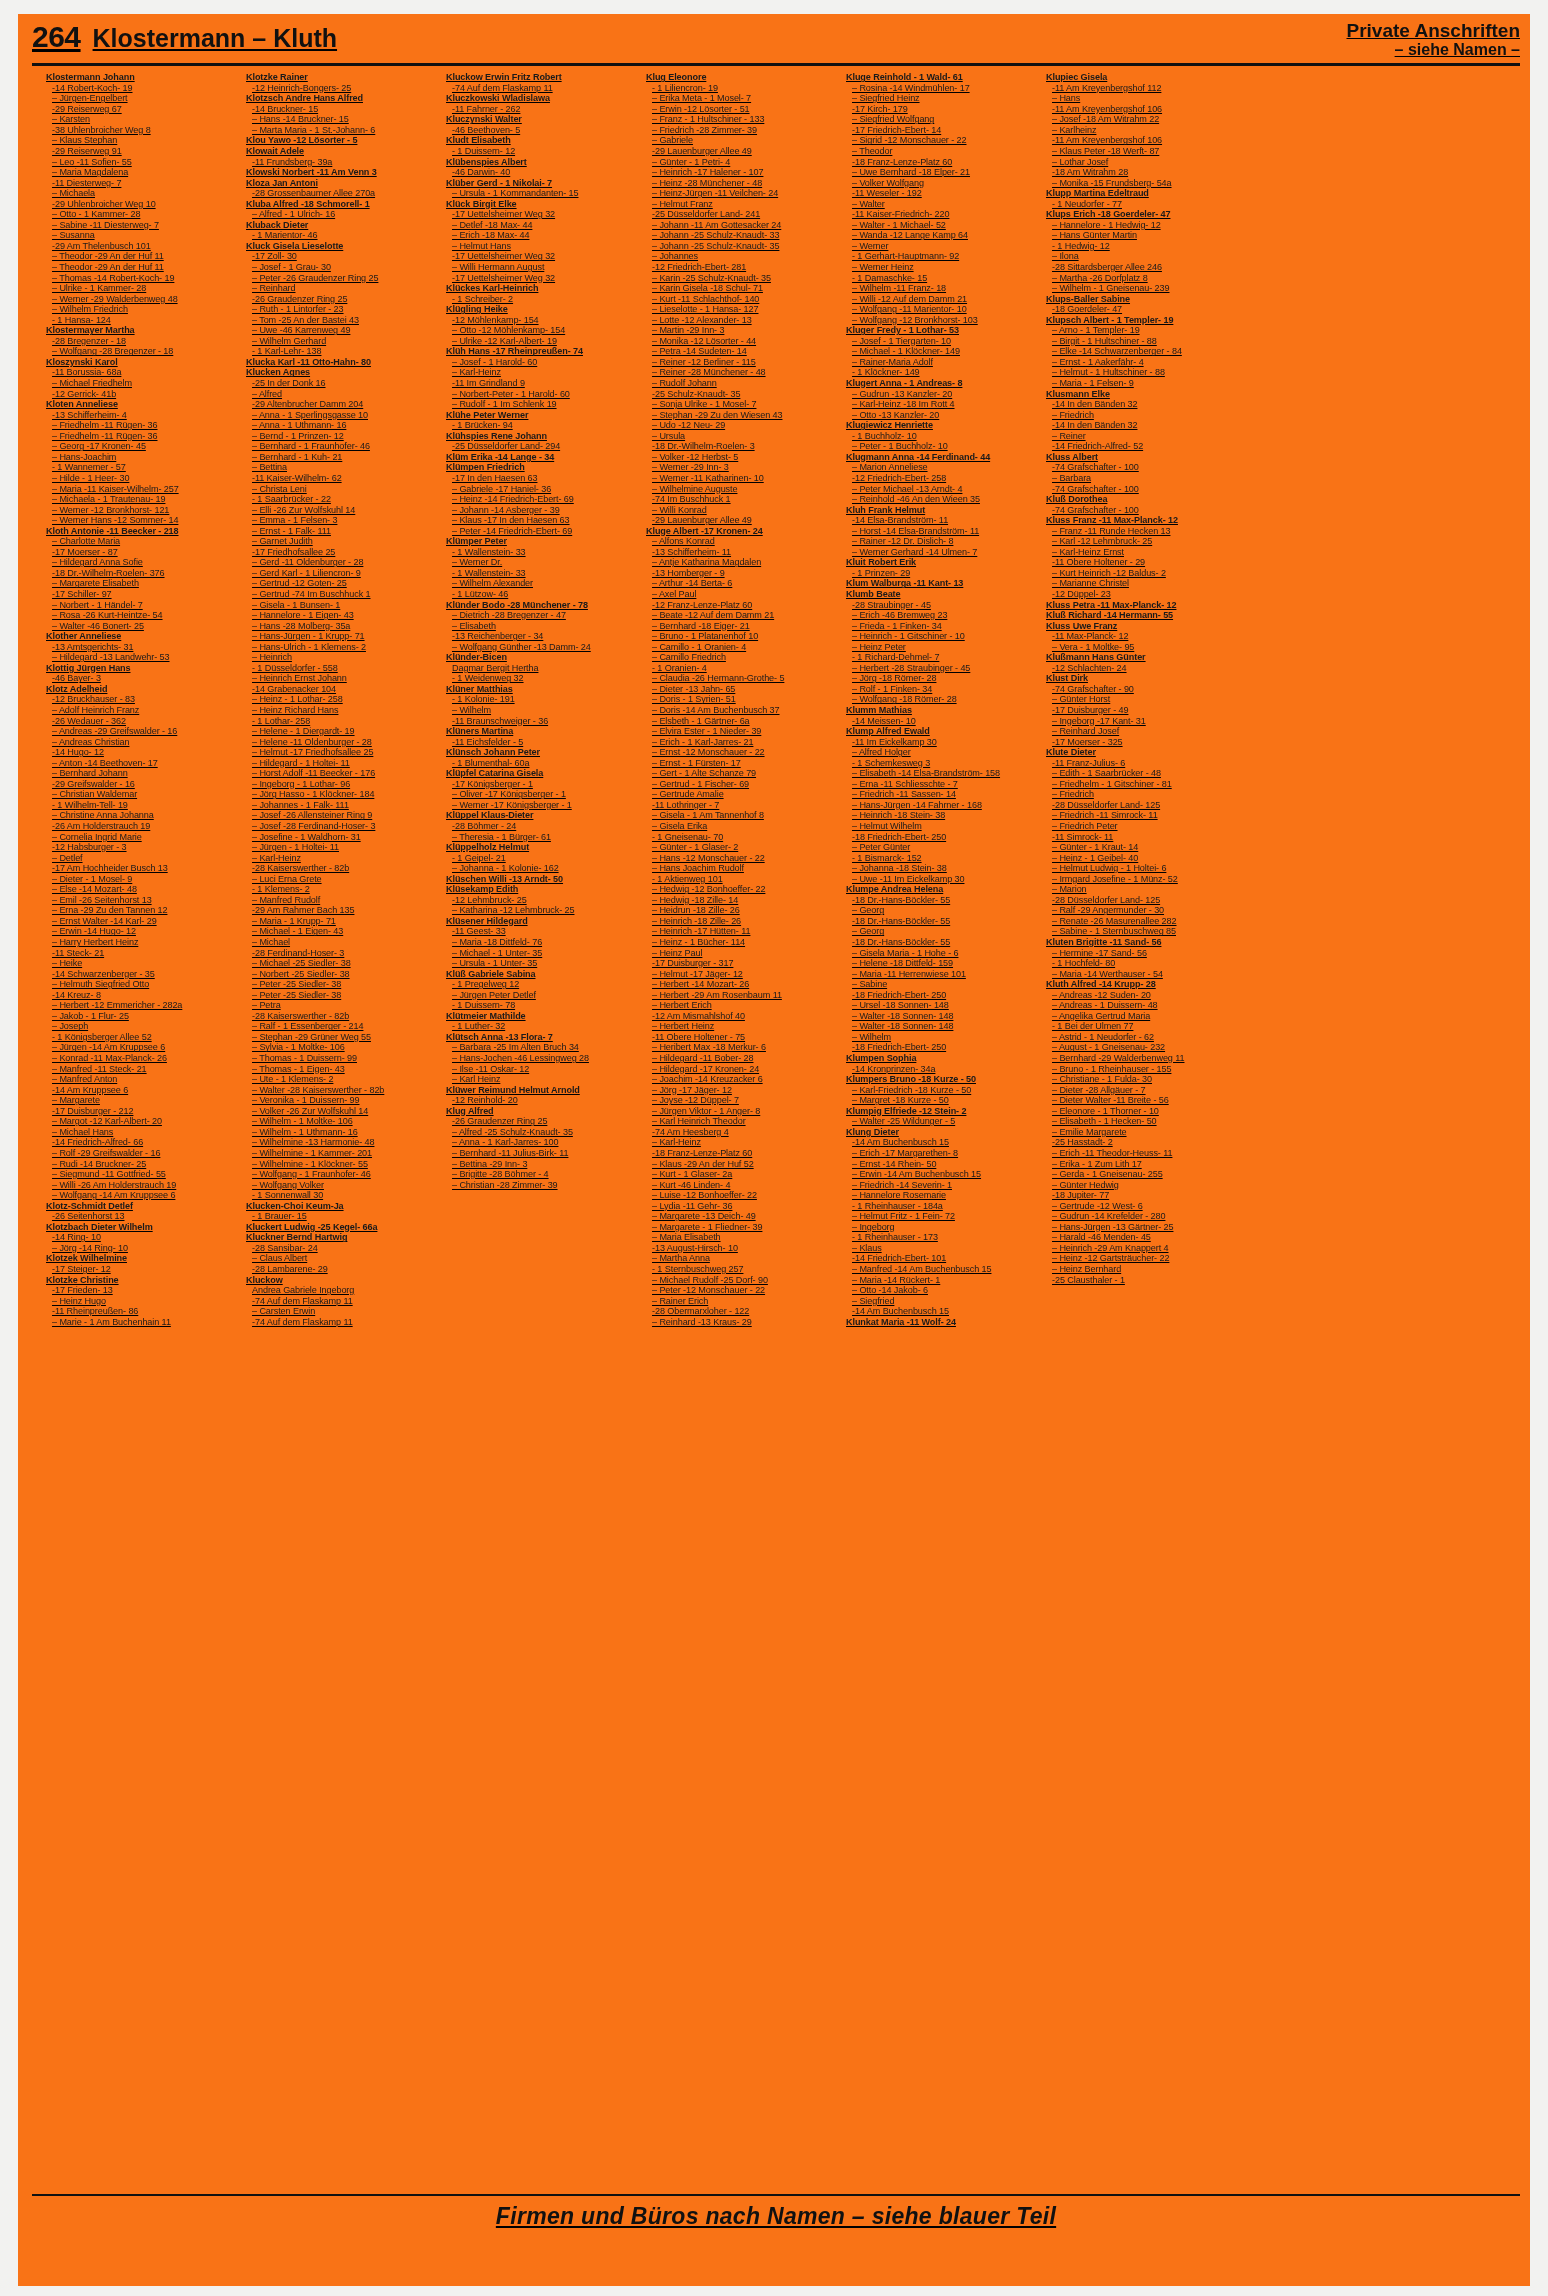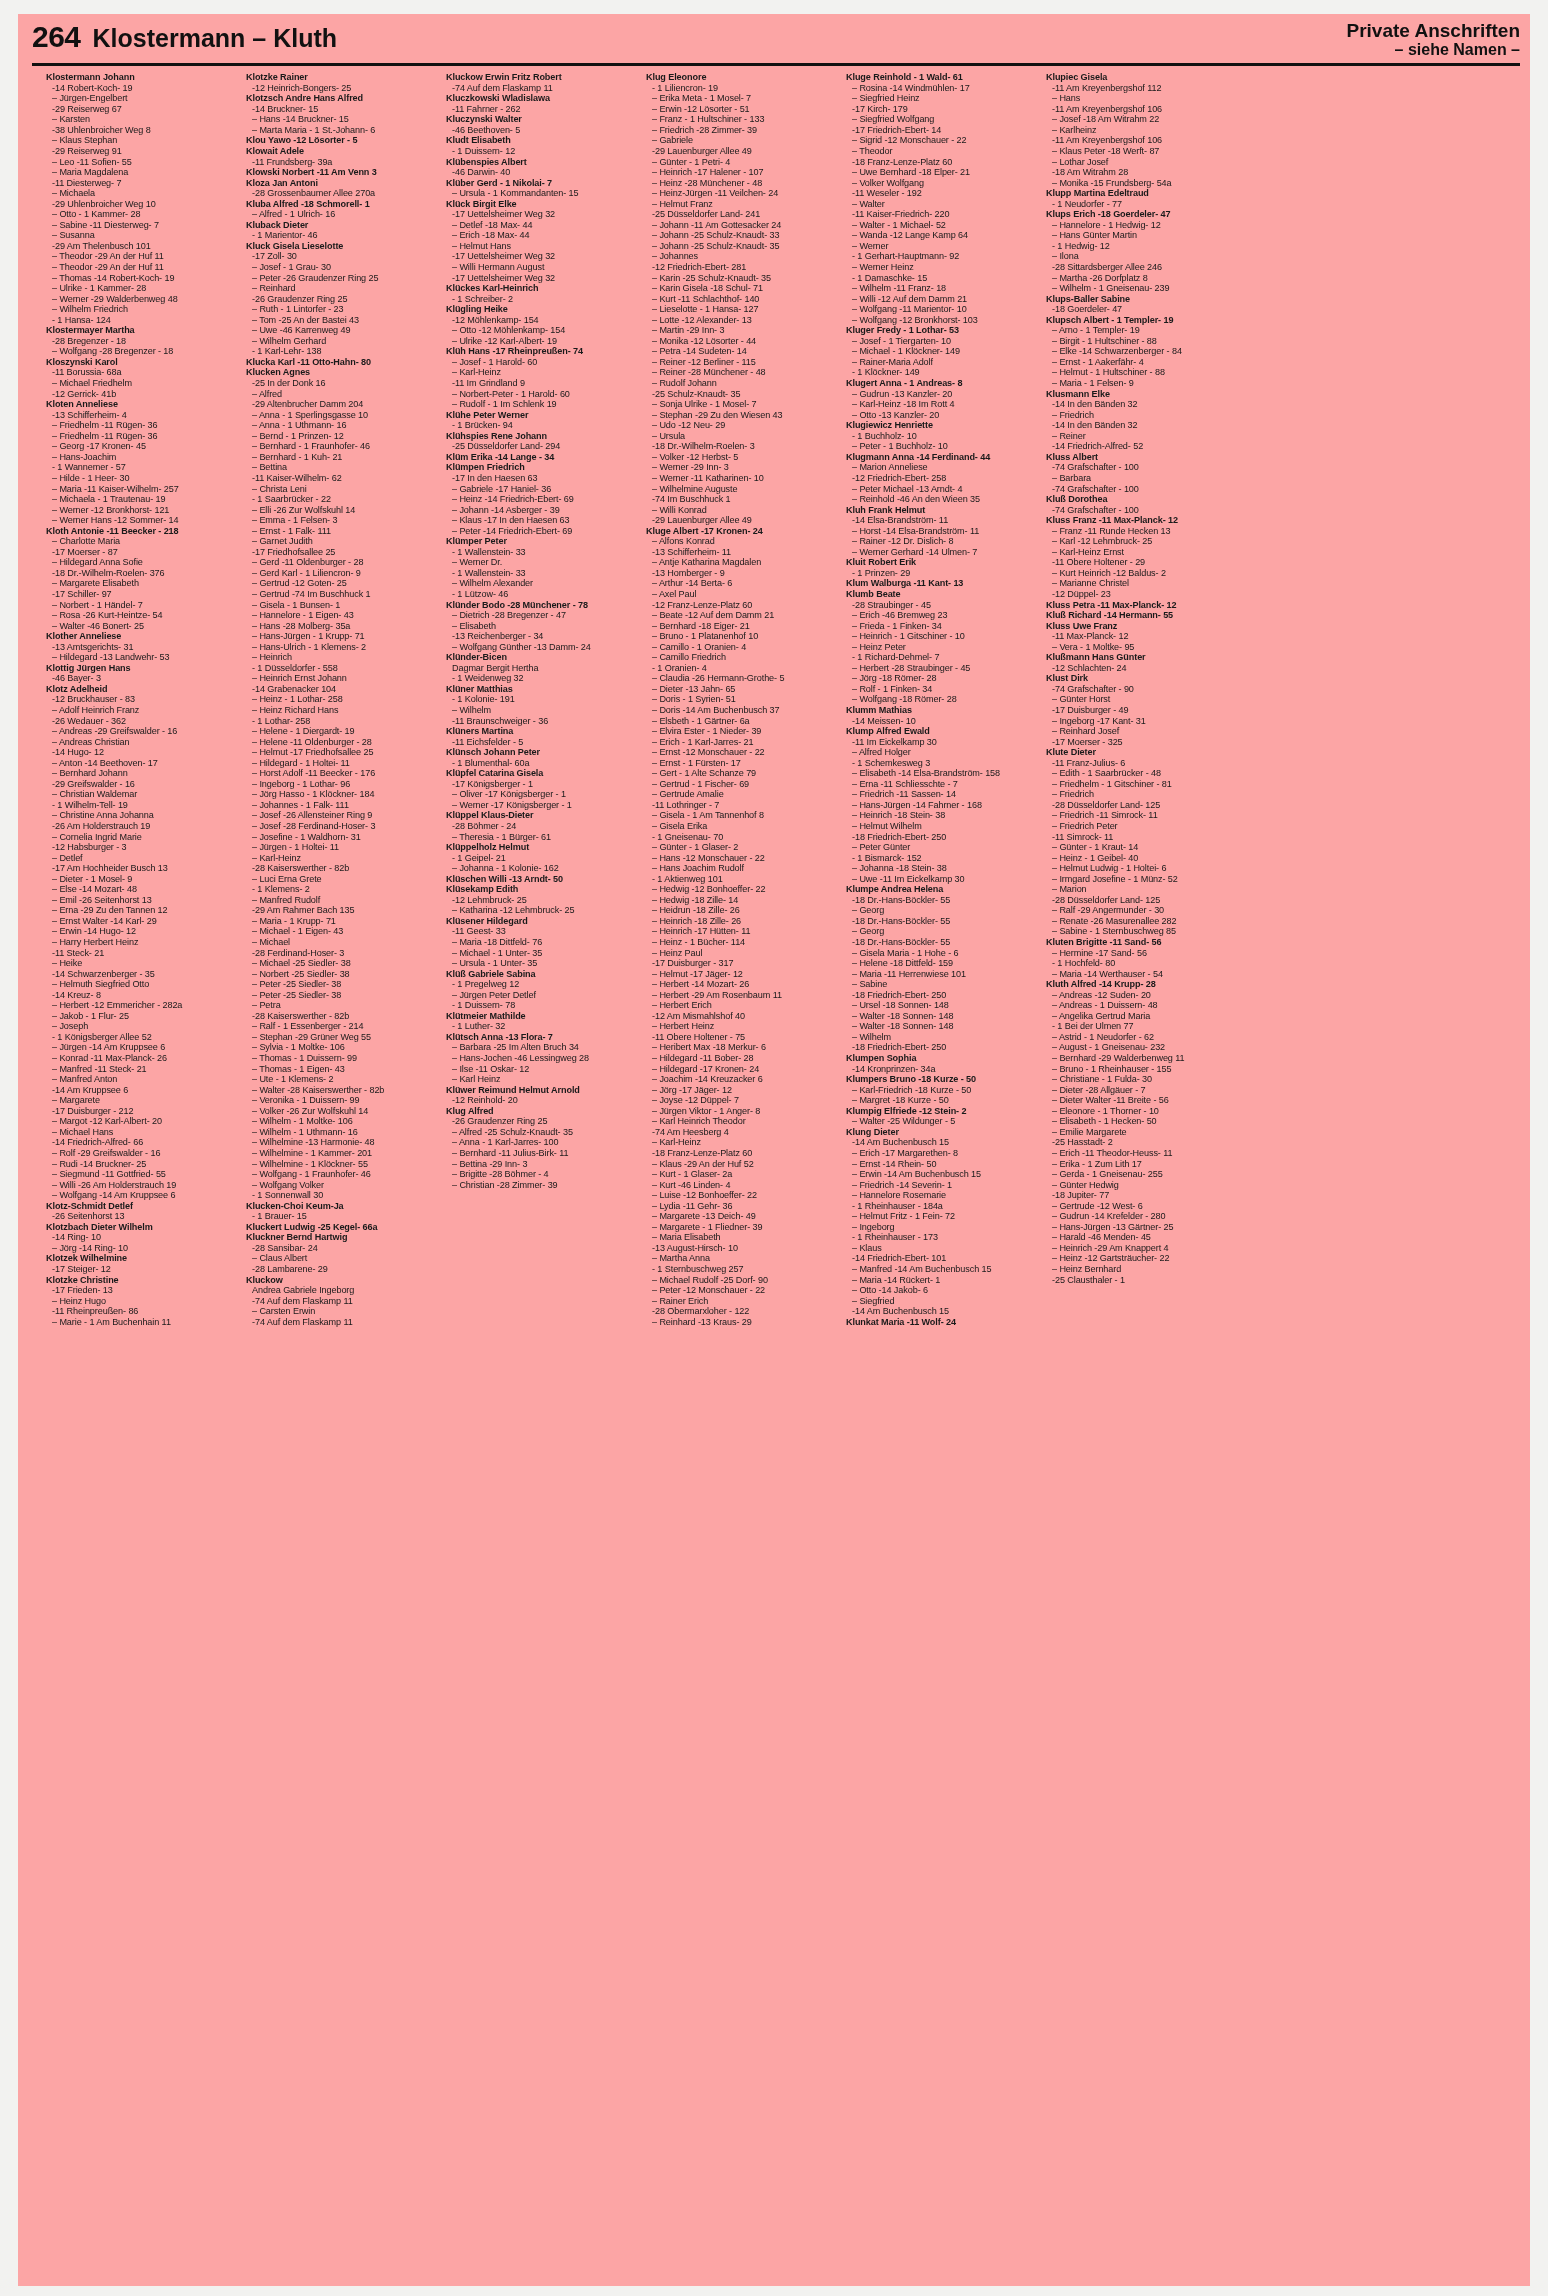--- a/index.html
+++ b/index.html
@@ -23,9 +23,10 @@
     position: relative;
     width: 100%;
     height: 100%;
-    background: #fca5a5;
+    background: #f97316;
     box-sizing: border-box;
     padding: 6px 10px 6px 14px;
+    text-decoration: underline;
   }
   
   .pg-header {

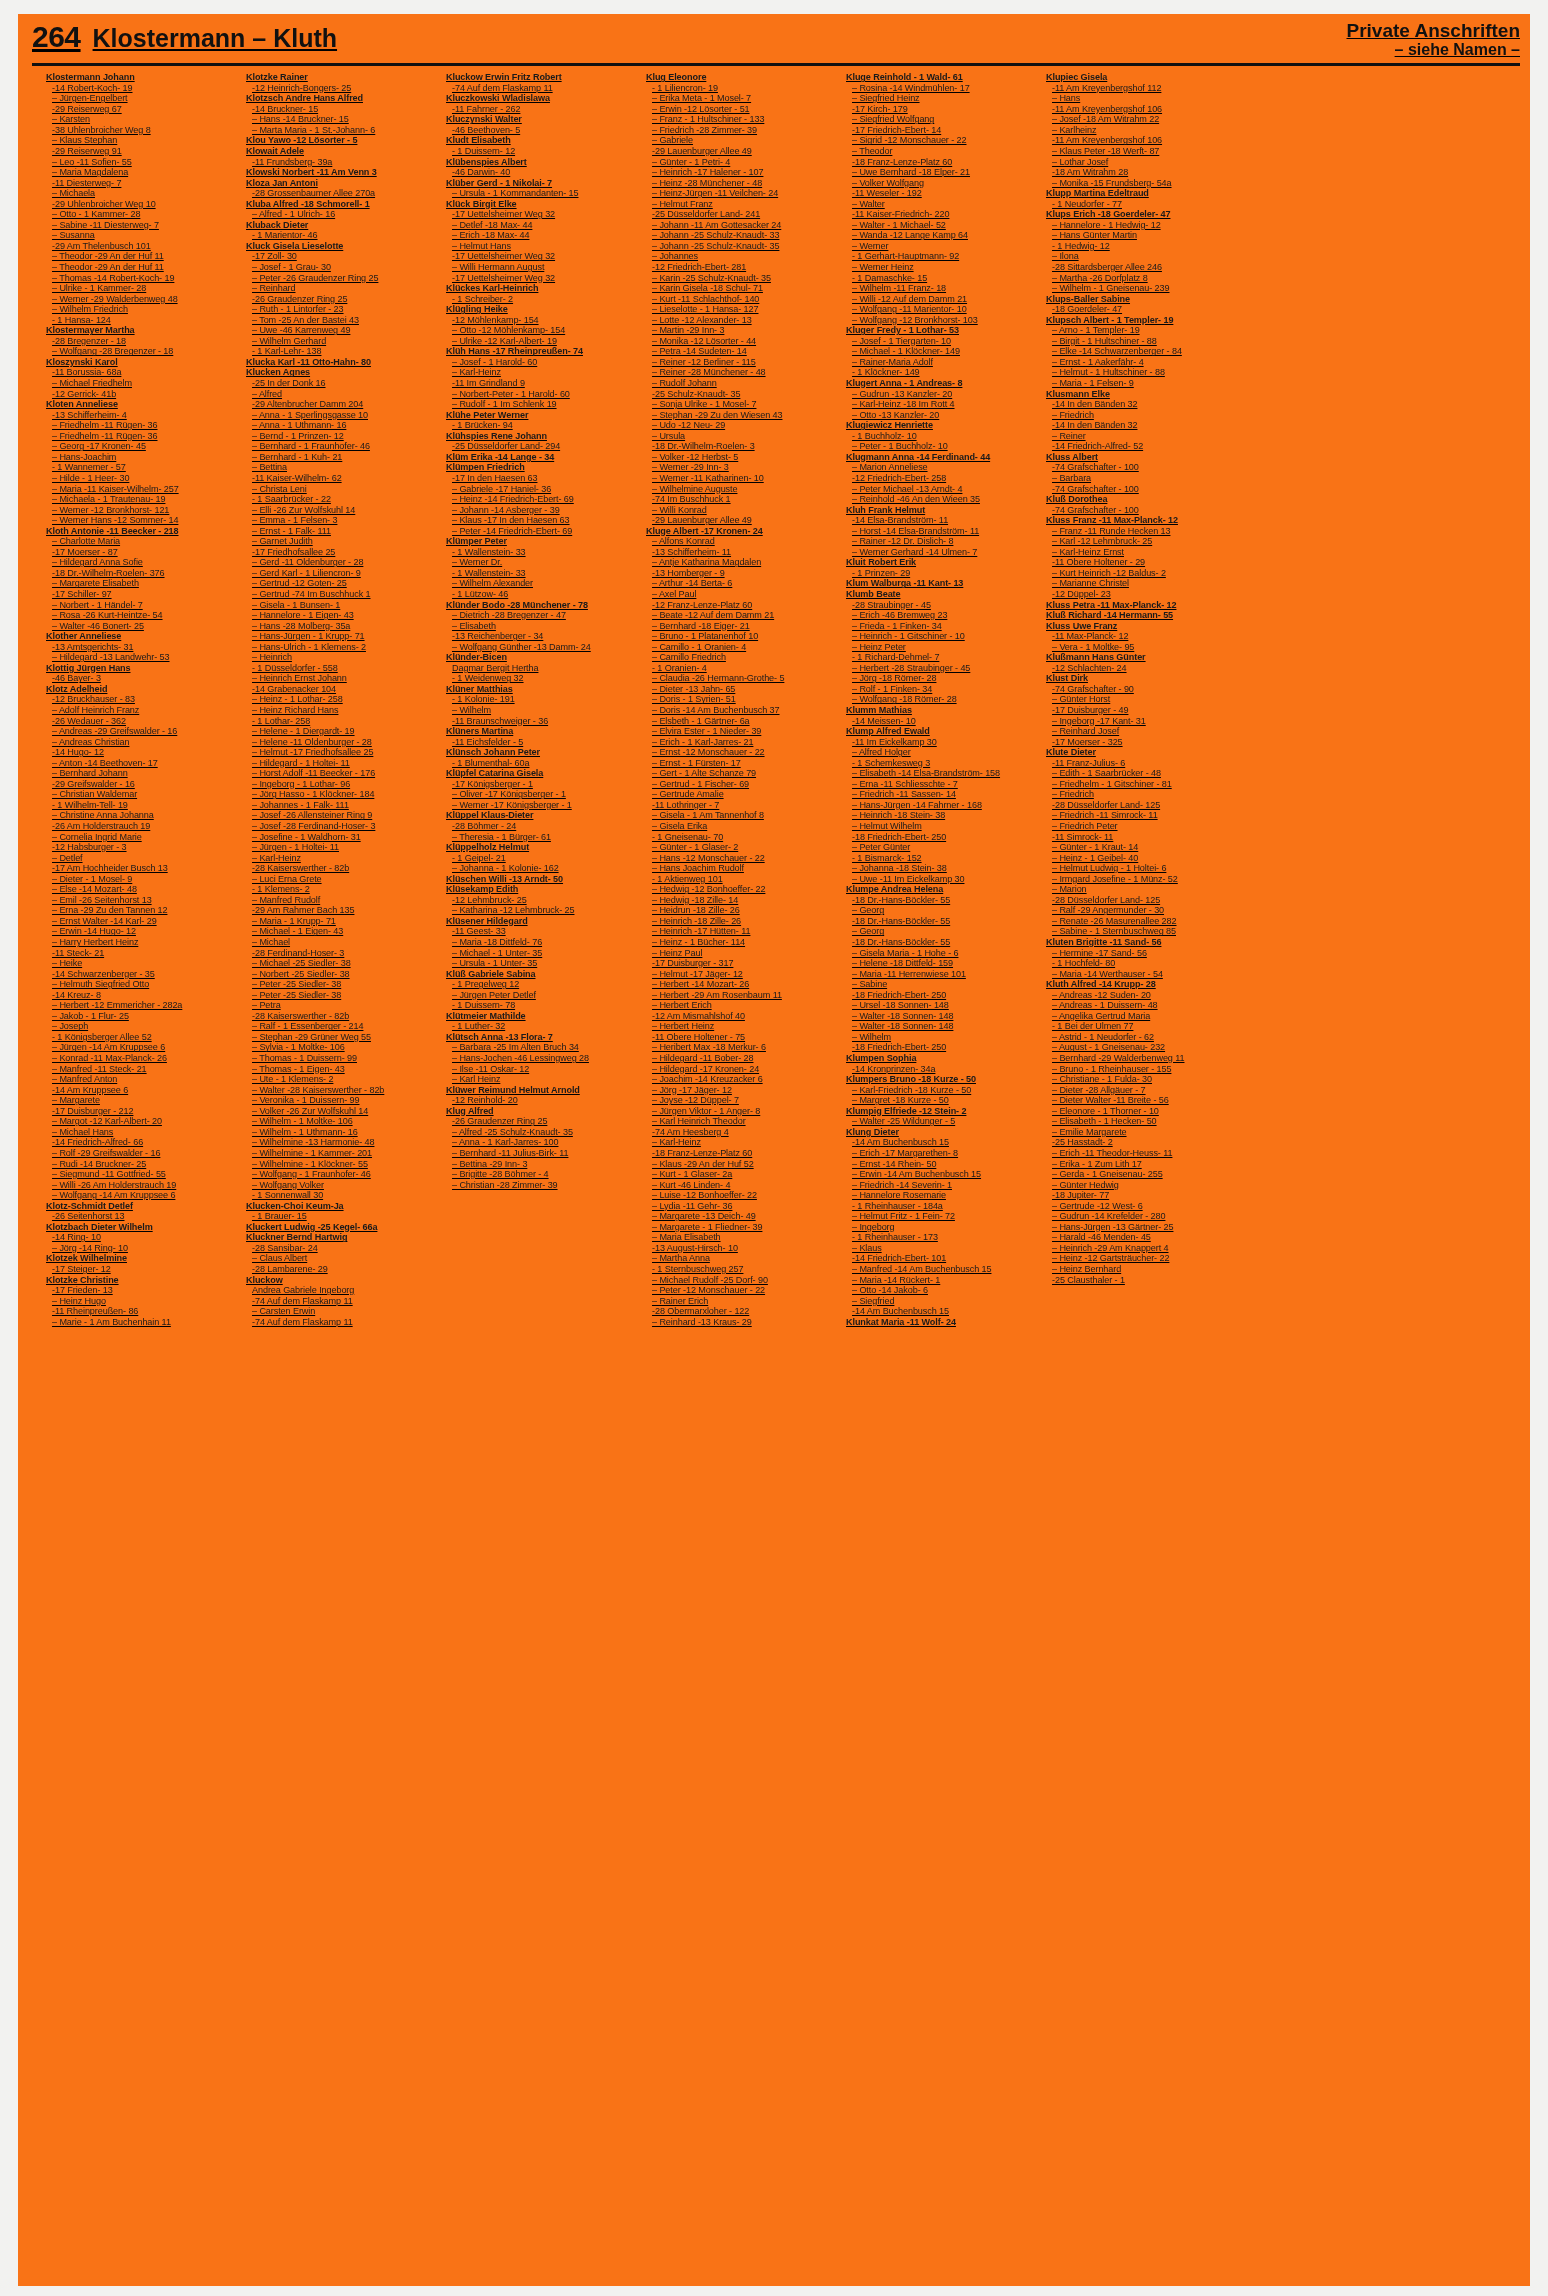--- a/index.html
+++ b/index.html
@@ -843,6 +843,9 @@
         </div>
       </div>
 
+    <div class="pg-footer">
+      <div class="footer-text">Firmen und Büros nach Namen – siehe blauer Teil</div>
+    </div>
 
   </div>
 </div>

